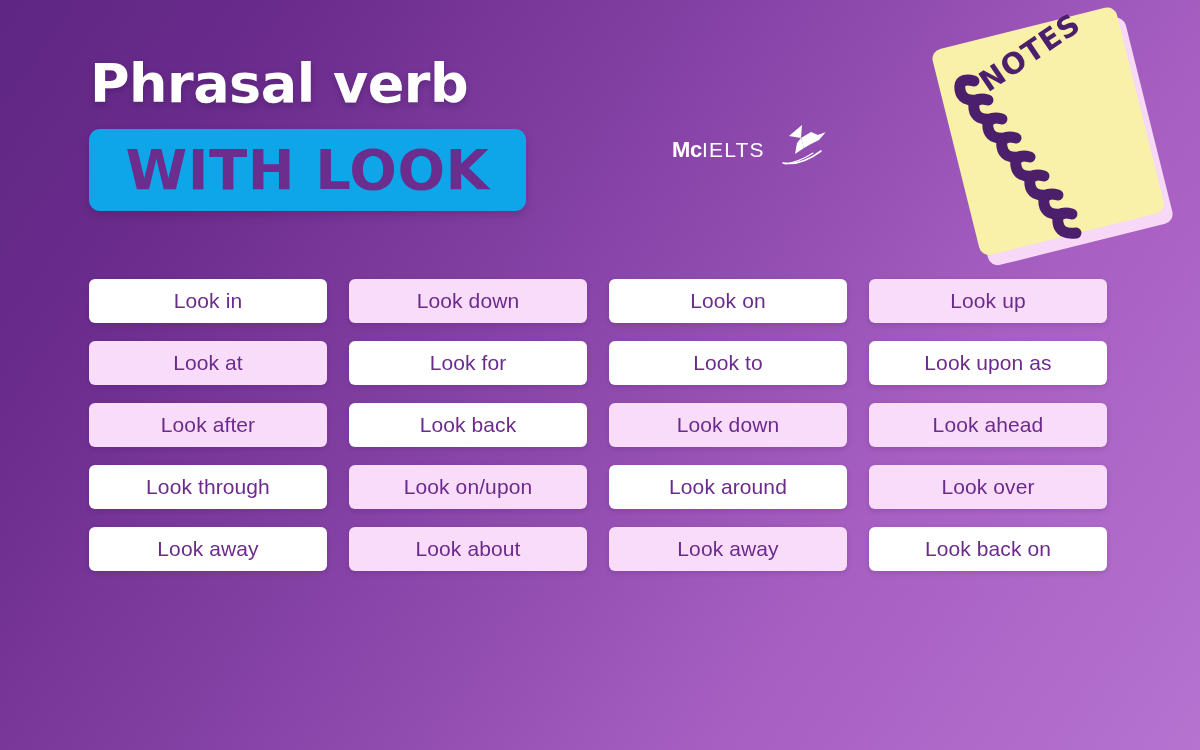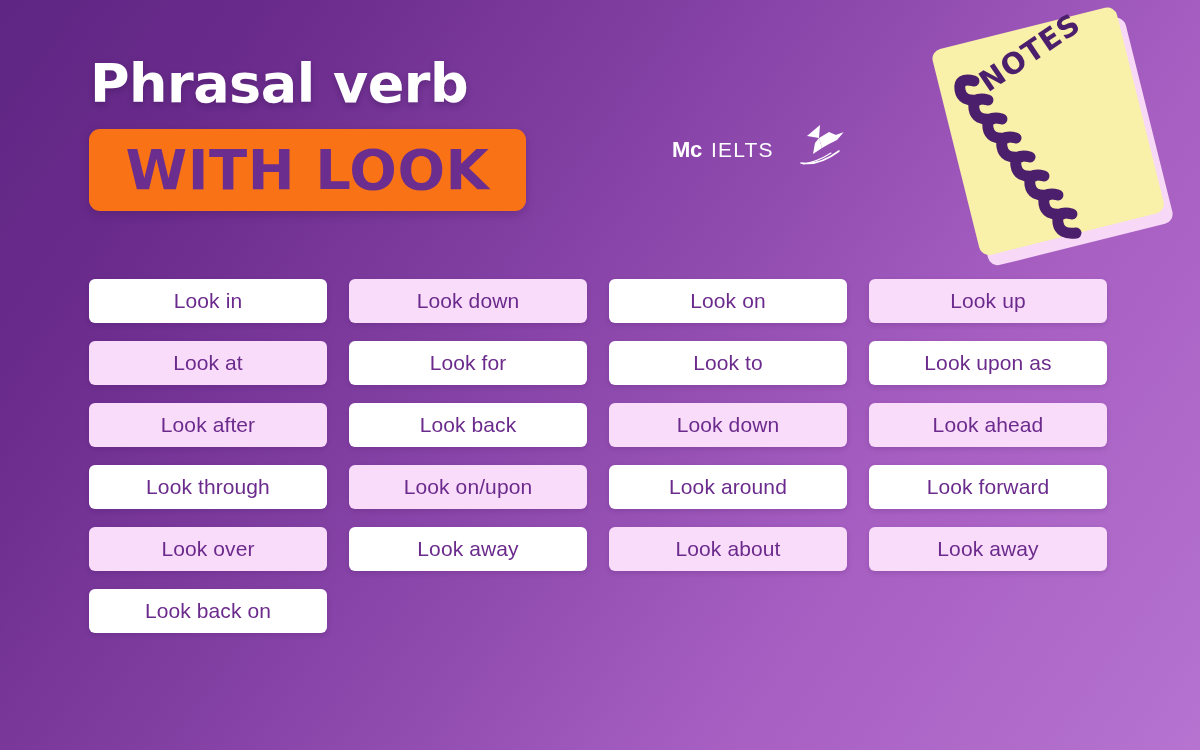--- a/index.html
+++ b/index.html
@@ -48,7 +48,7 @@
     top: 129px;
     width: 437px;
     height: 82px;
-    background: #f97316;
+    background: #0ea5e9;
     border-radius: 11px;
     box-shadow: 0 4px 10px rgba(45,10,65,0.22);
     display: flex;

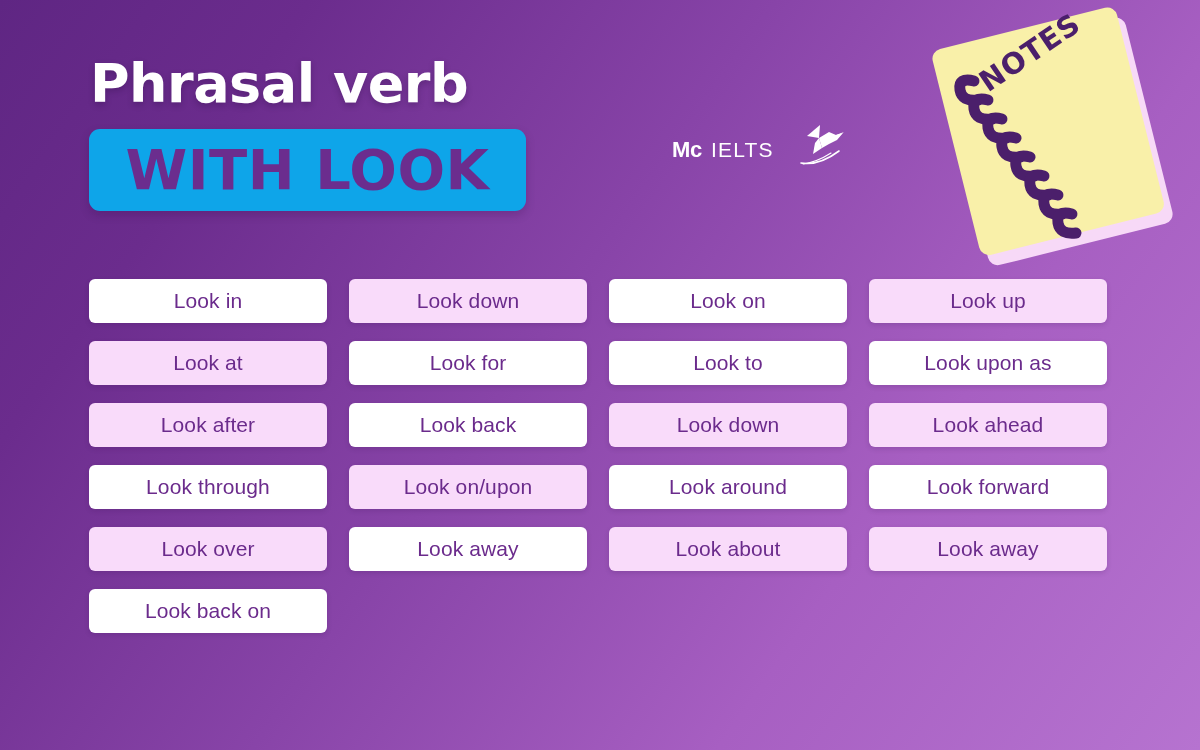--- a/index.html
+++ b/index.html
@@ -73,7 +73,6 @@
     top: 128px;
     display: flex;
     align-items: center;
-    gap: 9px;
   }
   #logo-mc {
     font-family: "Liberation Sans", sans-serif;

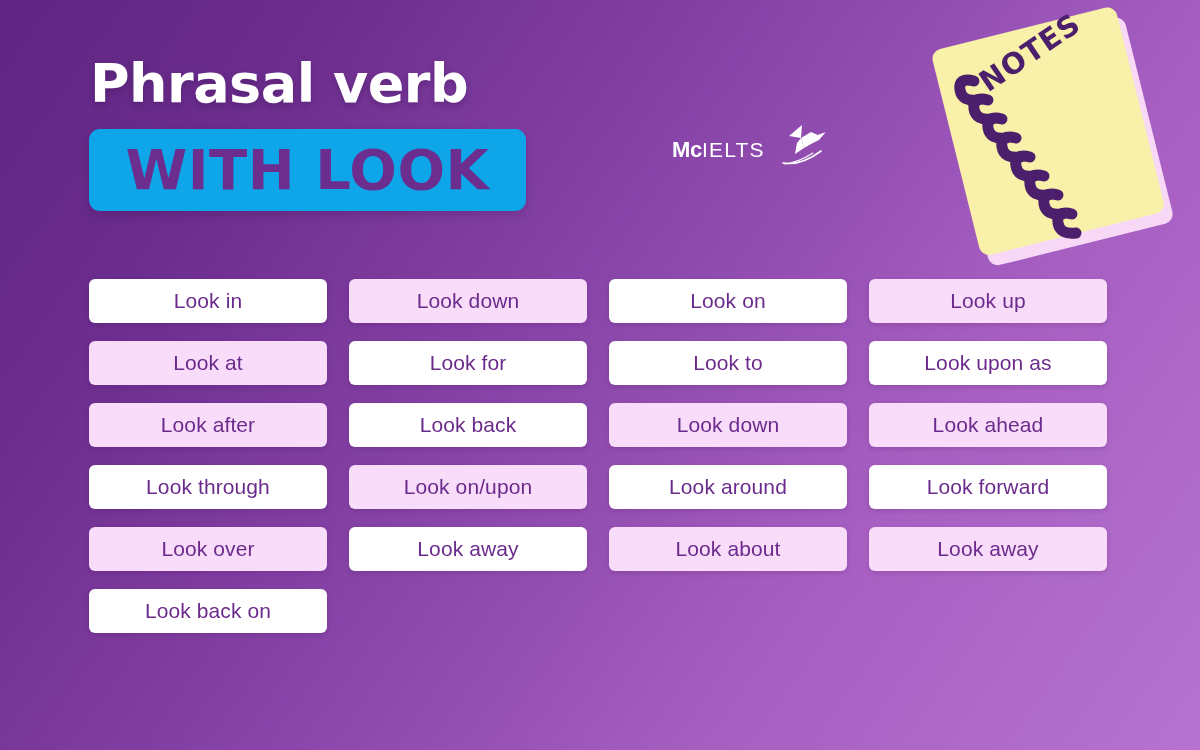--- a/index.html
+++ b/index.html
@@ -205,7 +205,6 @@
     <div class="card white">Look through</div>
     <div class="card pink">Look on/upon</div>
     <div class="card white">Look around</div>
-    <div class="card white">Look forward</div>
     <div class="card pink">Look over</div>
     <div class="card white">Look away</div>
     <div class="card pink">Look about</div>

